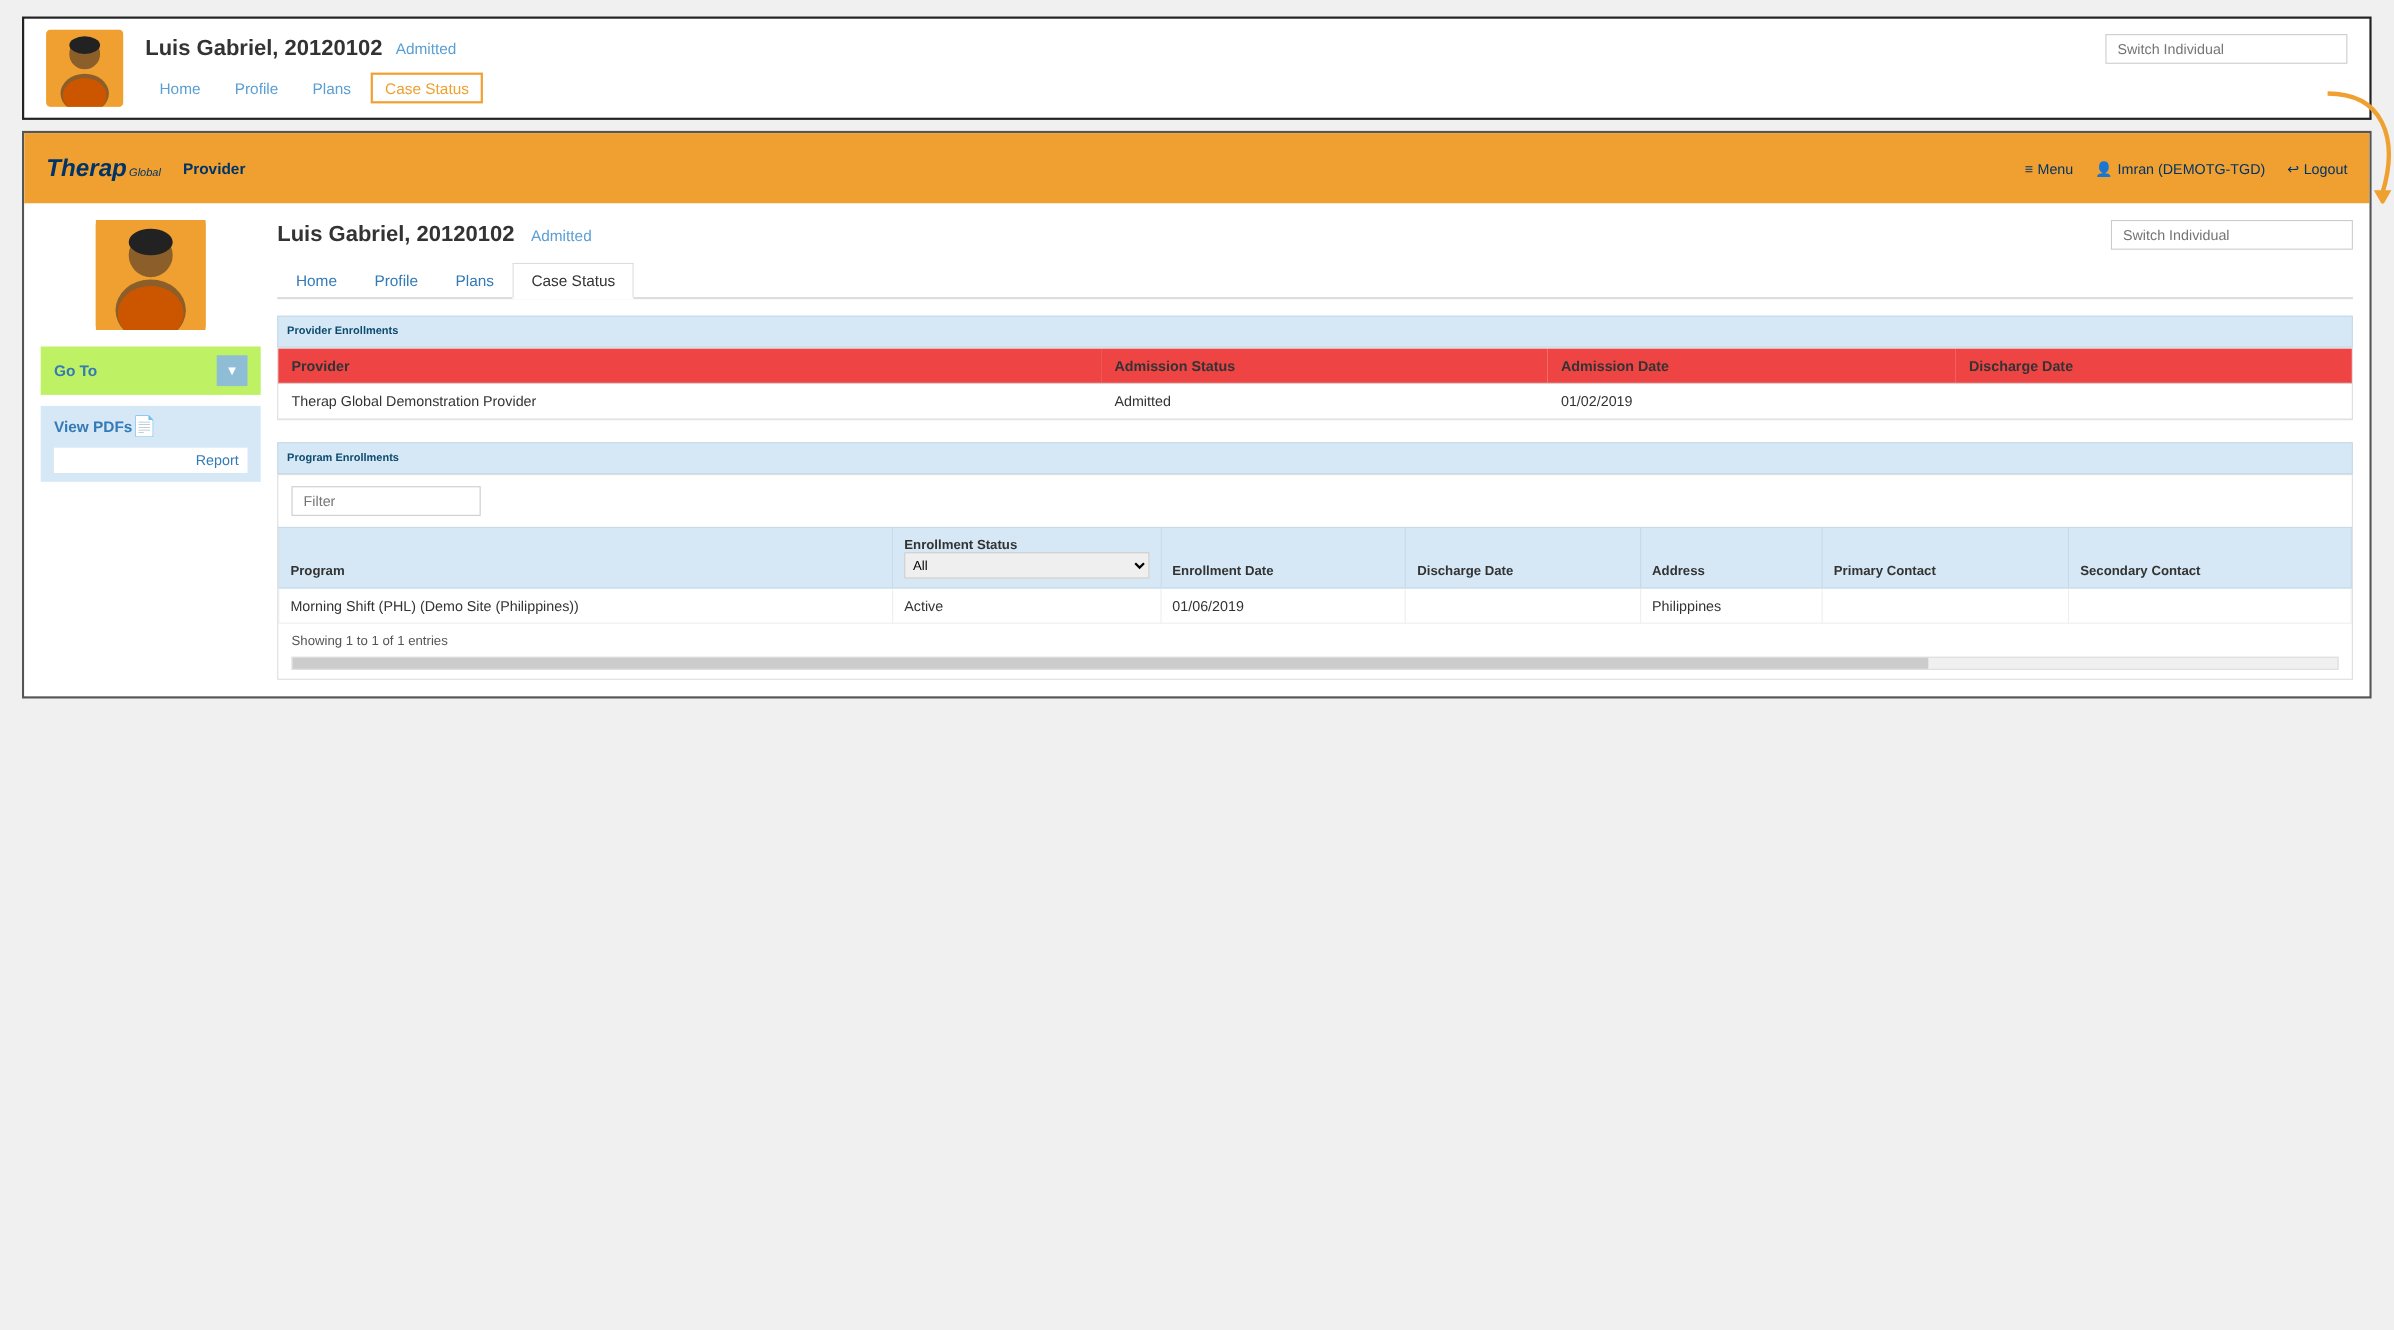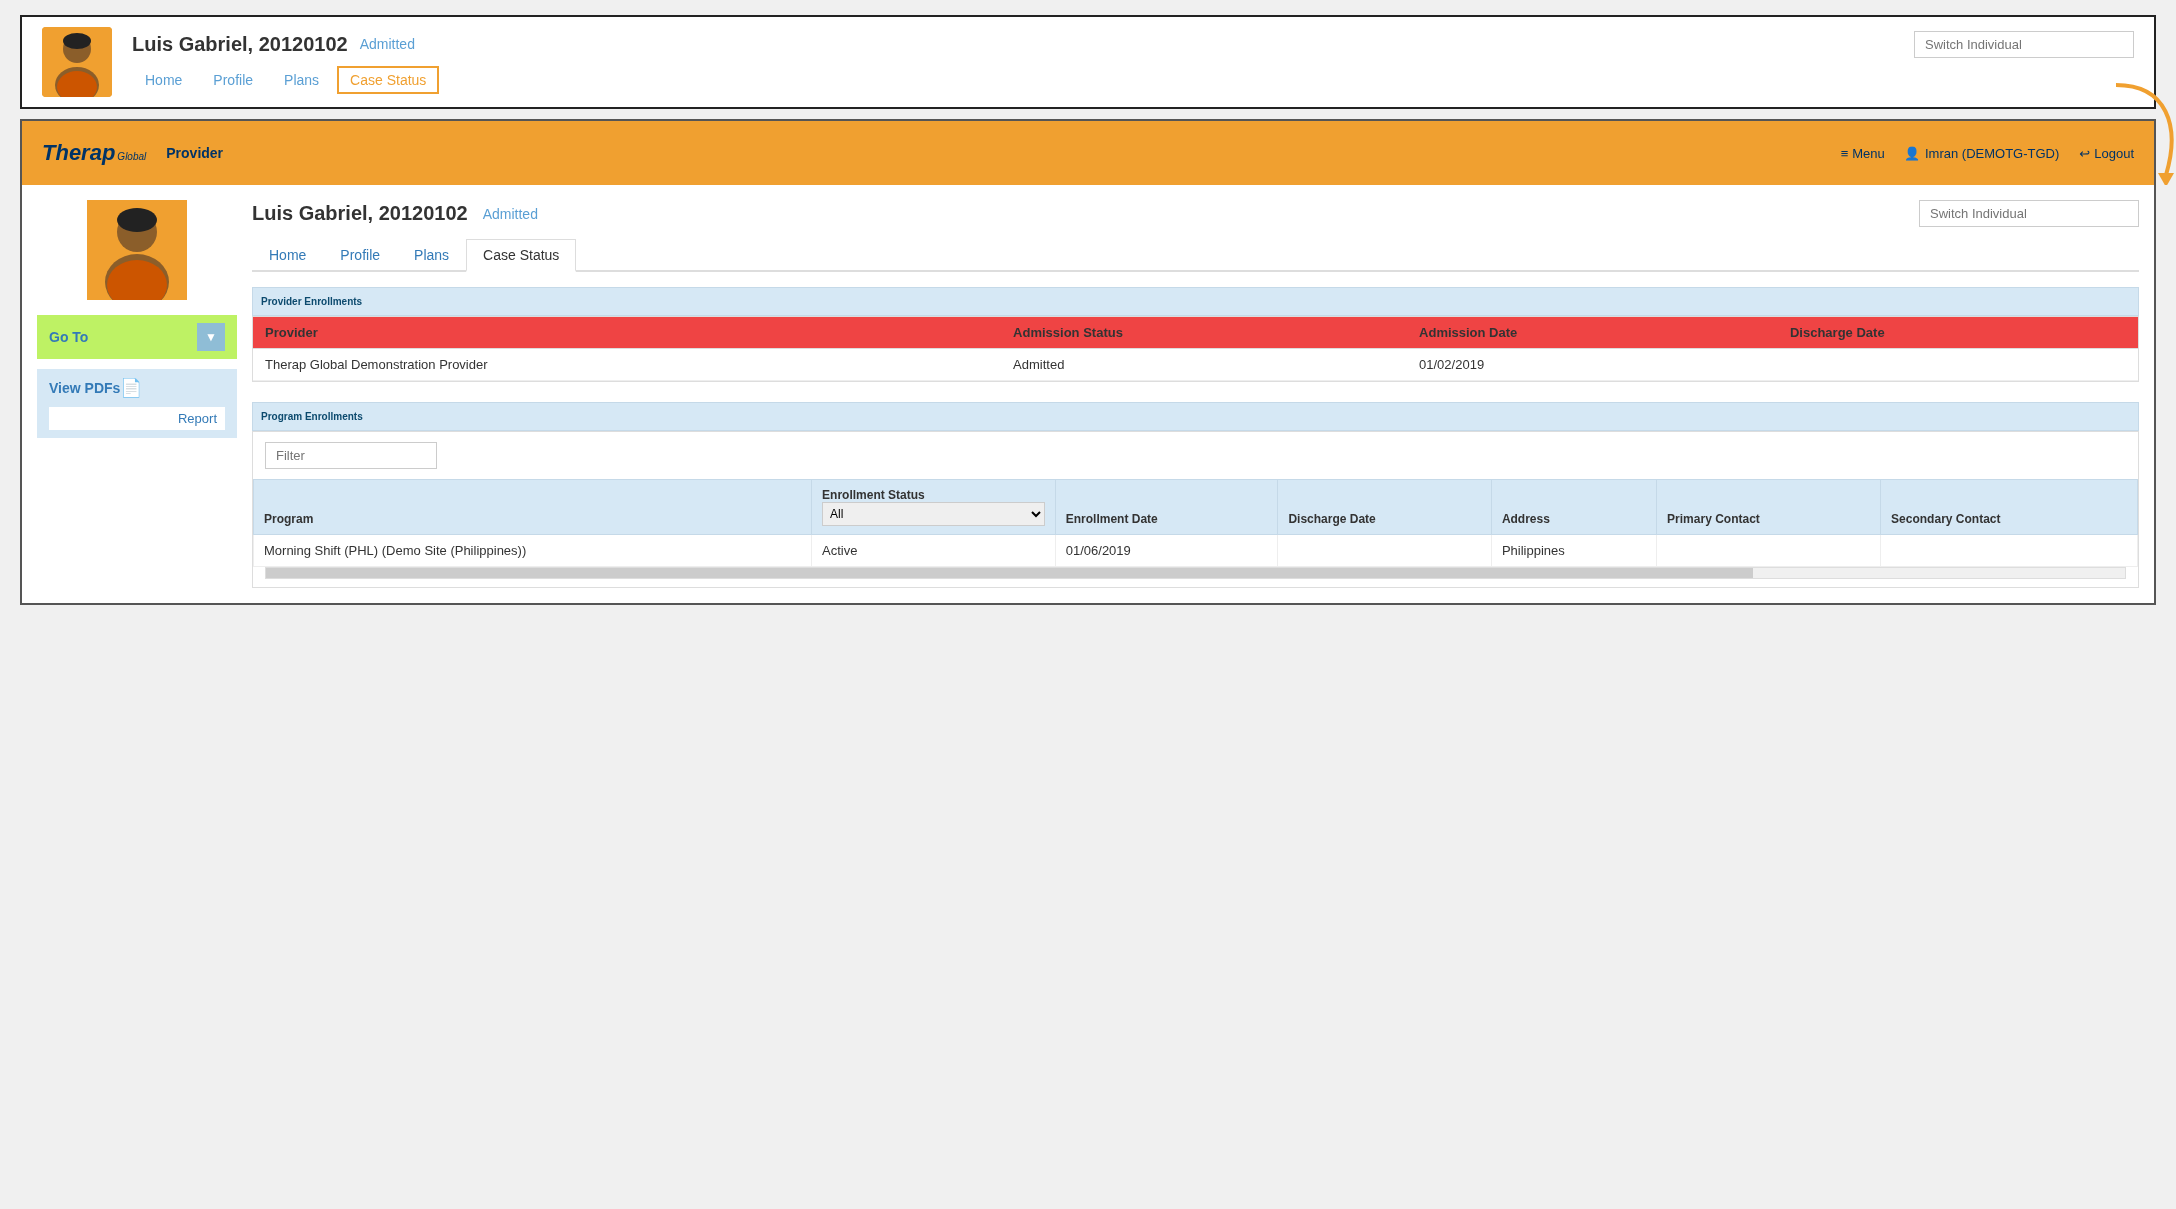--- a/index.html
+++ b/index.html
@@ -530,6 +530,7 @@
               </tr>
             </tbody>
           </table>
+          <div class="showing-entries">Showing 1 to 1 of 1 entries</div>
           <div class="scroll-bar-container">
             <div class="scroll-bar-inner"></div>
           </div>

